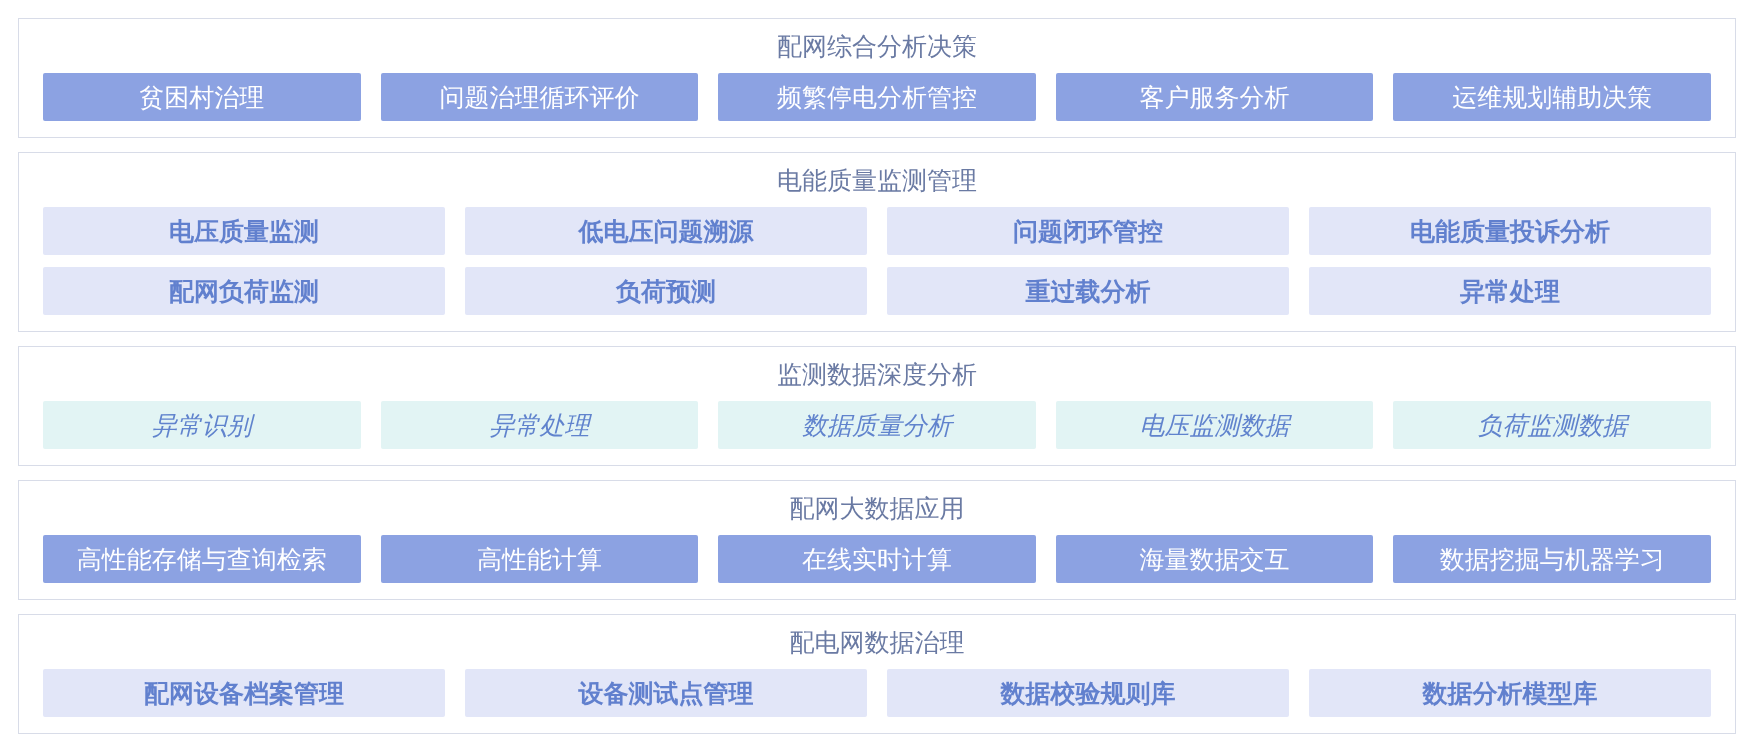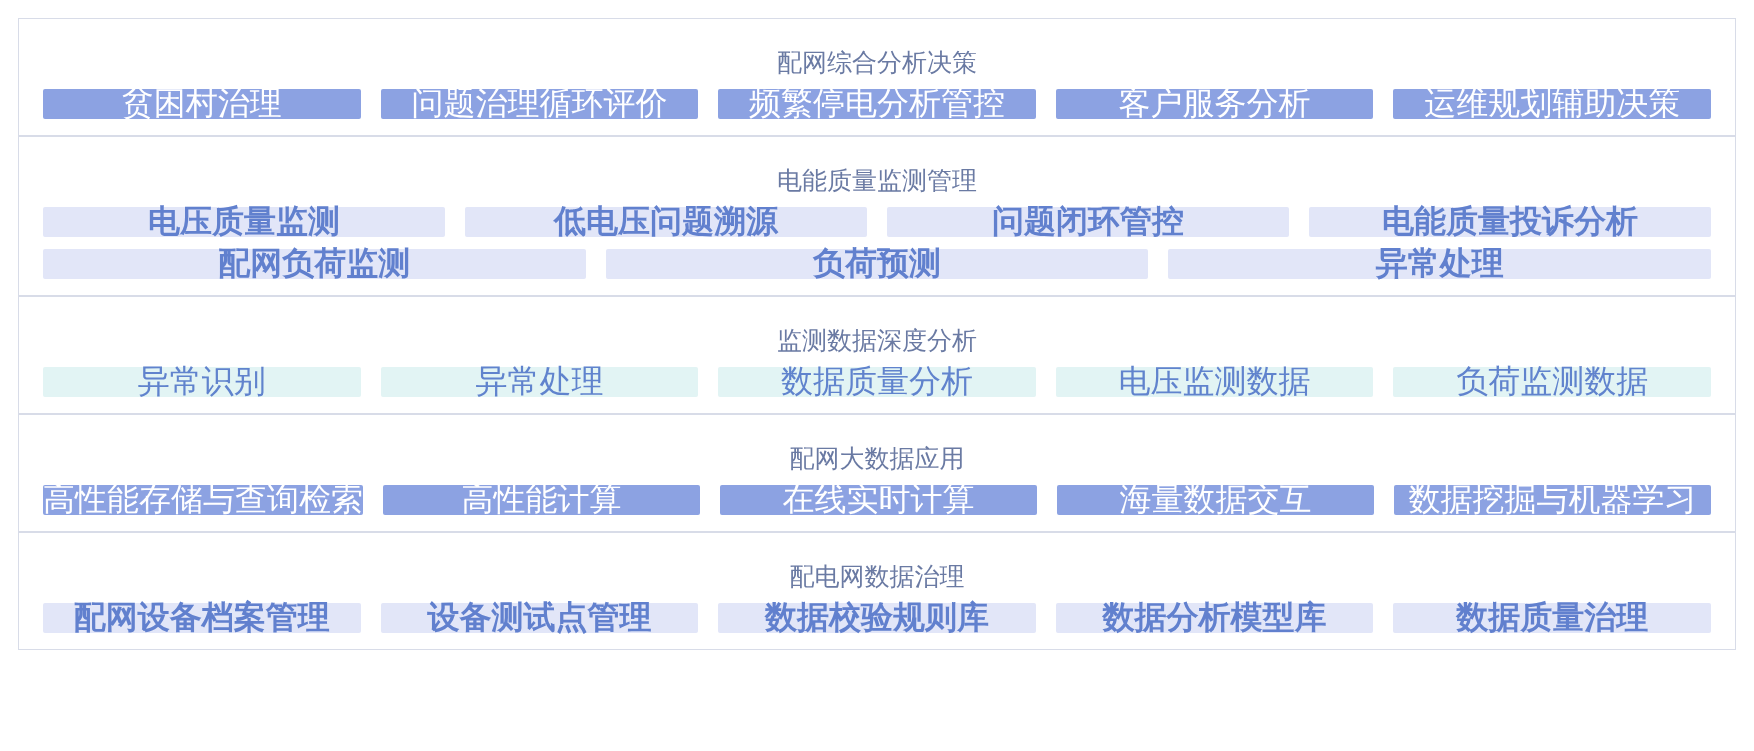--- a/index.html
+++ b/index.html
@@ -28,7 +28,8 @@
   .panel {
     border: 1px solid var(--border-color);
     background: #ffffff;
-    padding: 28px 24px 16px 24px;
+    padding: 12px 24px 16px 24px;
+    margin-bottom: 14px;
   }
   .panel-title {
     text-align: center;

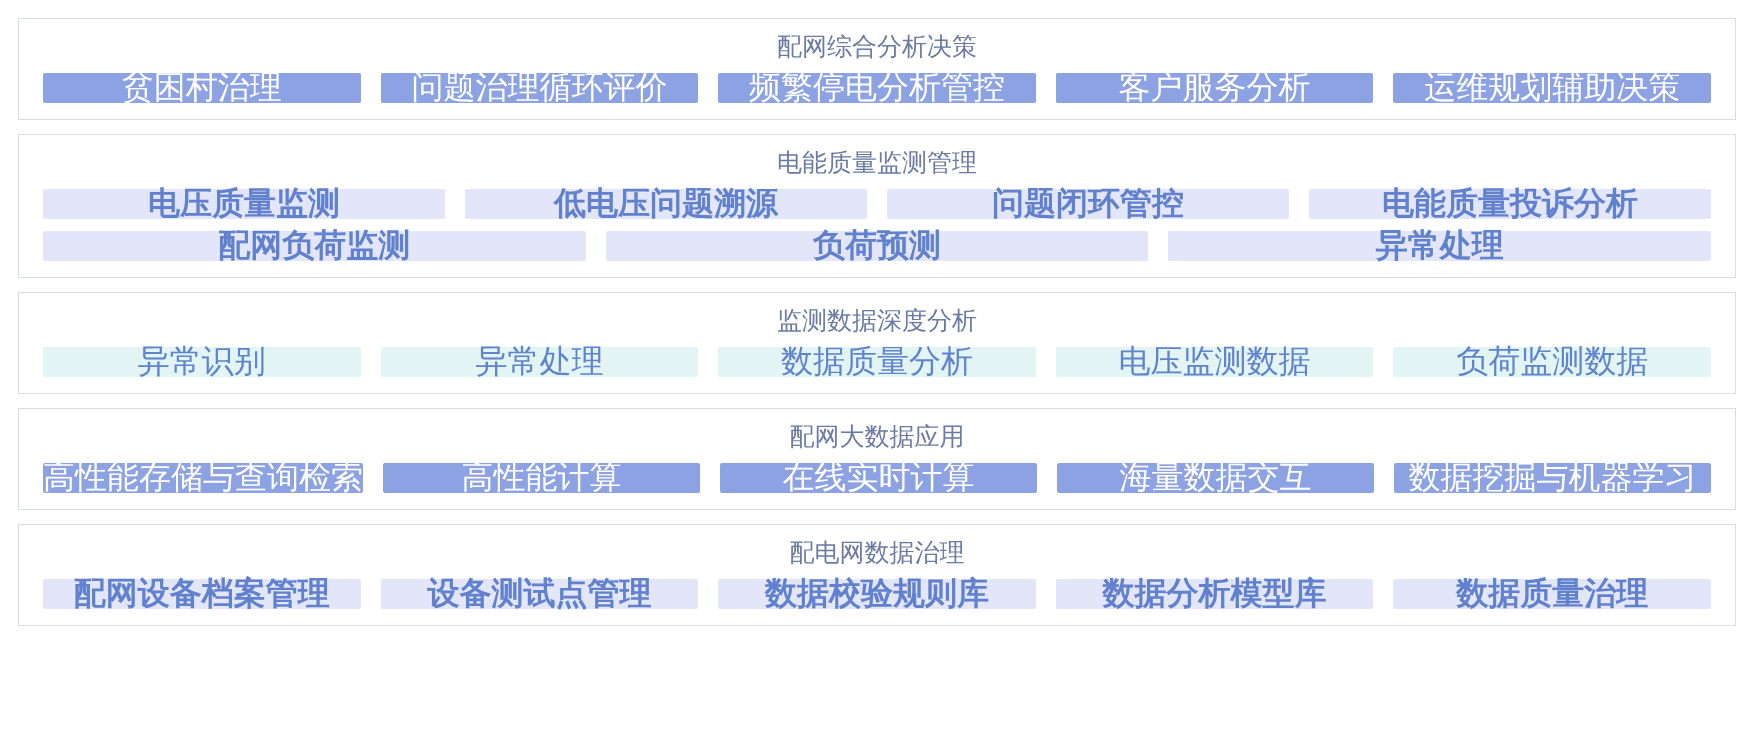--- a/index.html
+++ b/index.html
@@ -46,11 +46,11 @@
   .btn-row + .btn-row { margin-top: 12px; }
   .tile {
     flex: 1 1 0;
-    height: 30px;
+    height: 48px;
     display: flex;
     align-items: center;
     justify-content: center;
-    font-size: 32px;
+    font-size: 25px;
     border-radius: 2px;
     cursor: pointer;
     white-space: nowrap;

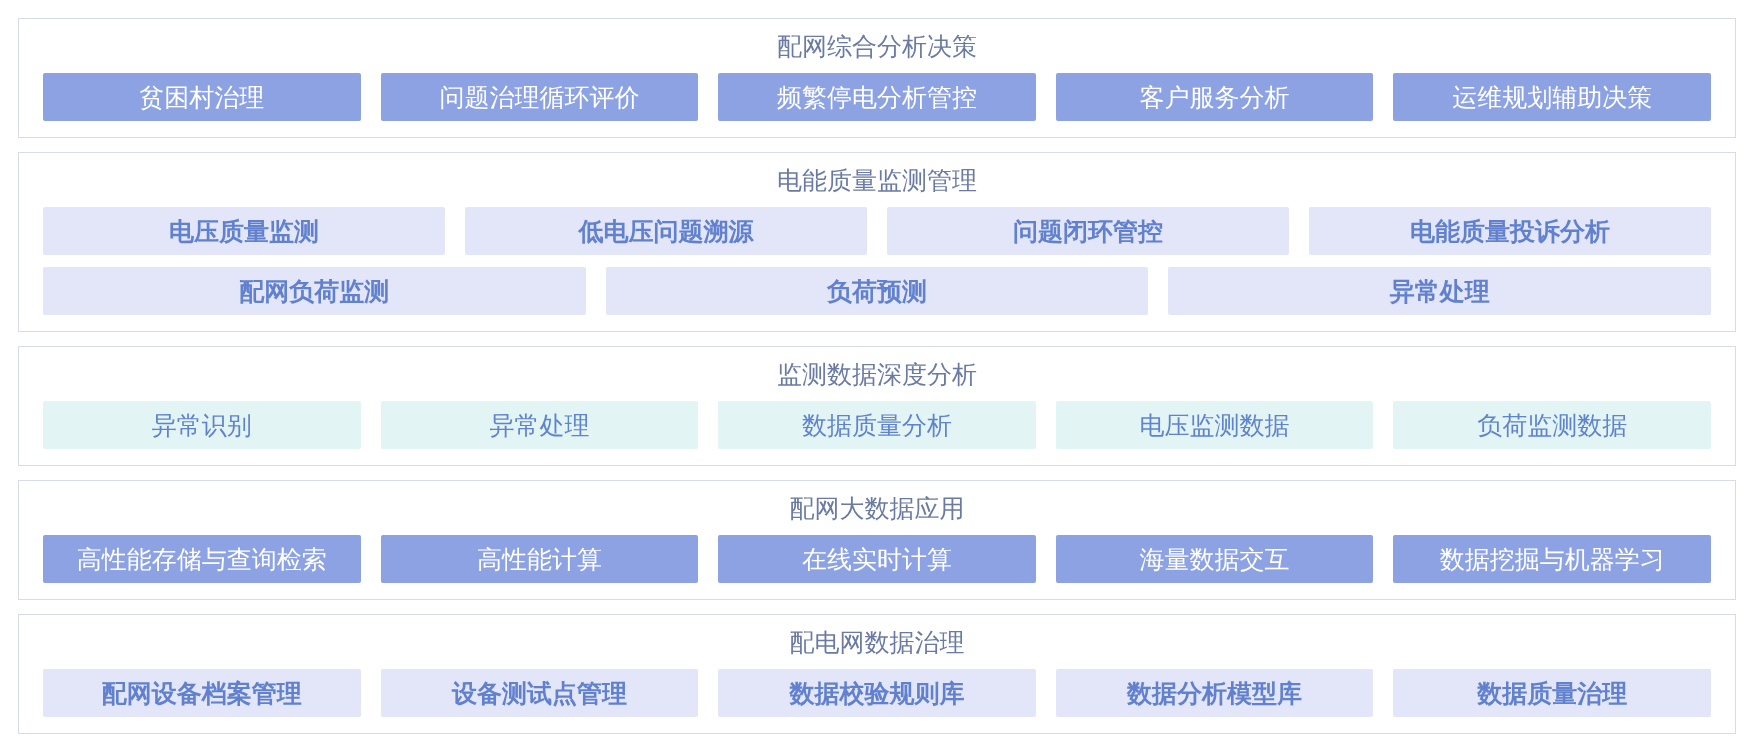--- a/index.html
+++ b/index.html
@@ -84,6 +84,7 @@
       <div class="btn-row">
         <div class="tile">配网负荷监测</div>
         <div class="tile">负荷预测</div>
+        <div class="tile">重过载分析</div>
         <div class="tile">异常处理</div>
       </div>
     </section>

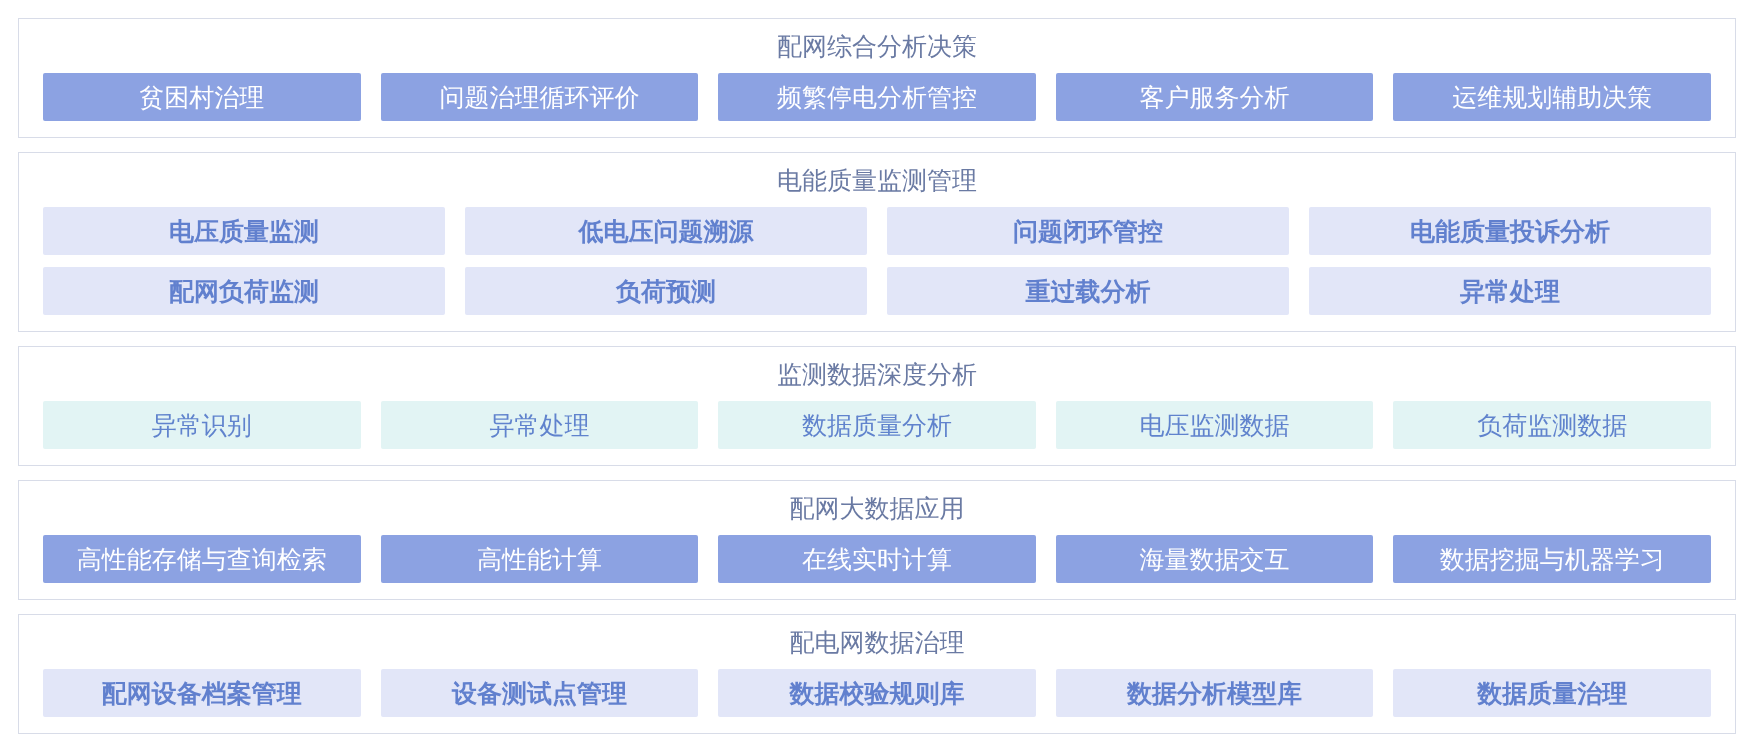--- a/index.html
+++ b/index.html
@@ -57,7 +57,7 @@
   }
   .style-solid-blue .tile { background: var(--solid-bg); color: var(--solid-text); }
   .style-lavender  .tile { background: var(--lav-bg);  color: var(--lav-text); font-weight: bold; }
-  .style-teal      .tile { background: var(--teal-bg); color: var(--teal-text); }
+  .style-teal      .tile { background: var(--teal-bg); color: var(--teal-text); font-style: italic; }
 </style>
 </head>
 <body>

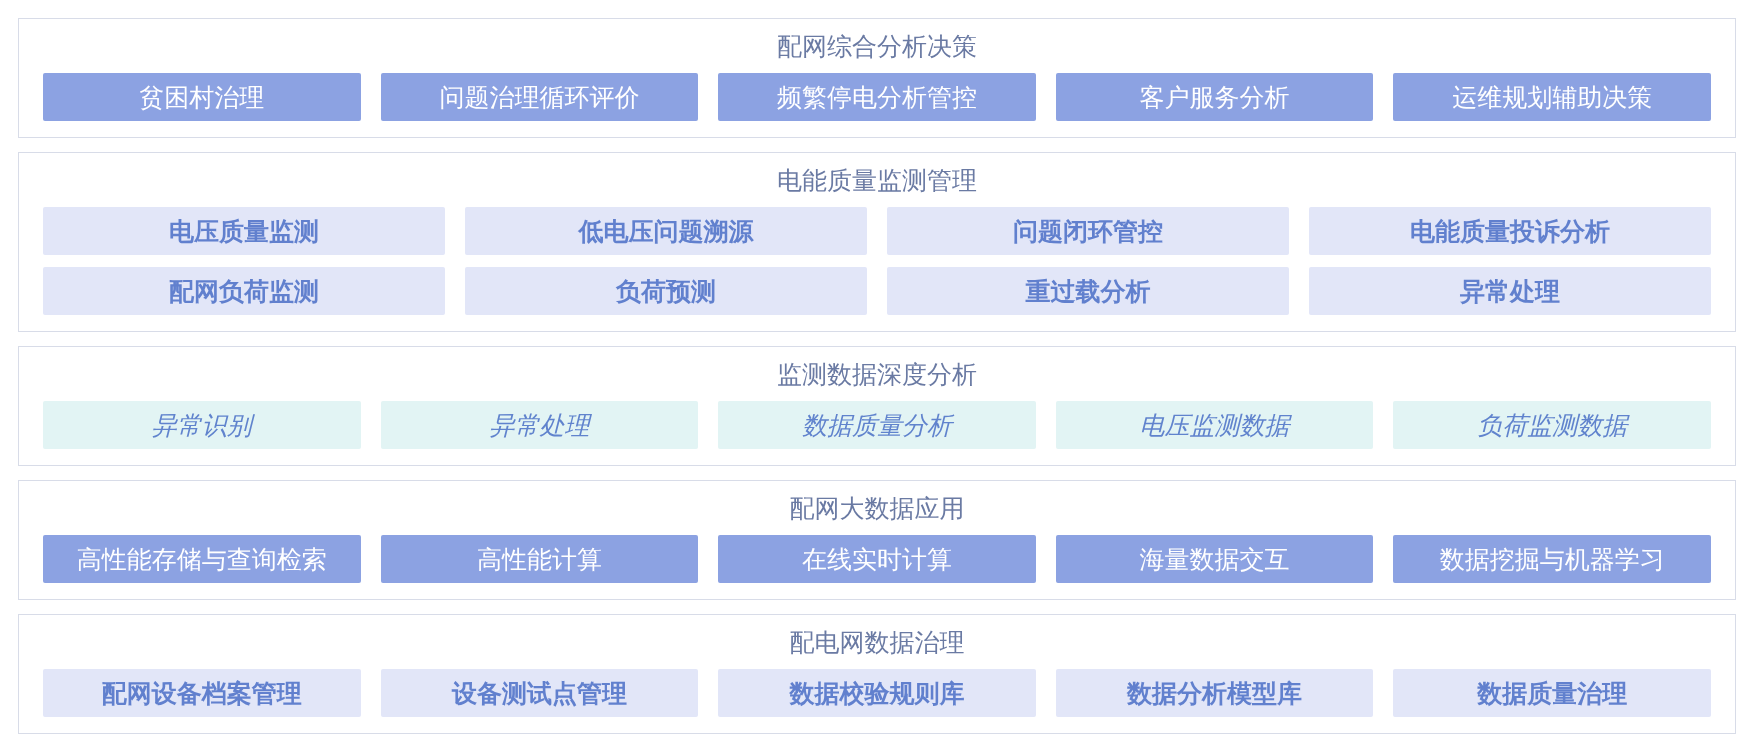--- a/index.html
+++ b/index.html
@@ -115,7 +115,6 @@
         <div class="tile">设备测试点管理</div>
         <div class="tile">数据校验规则库</div>
         <div class="tile">数据分析模型库</div>
-        <div class="tile">数据质量治理</div>
       </div>
     </section>
   </div>

